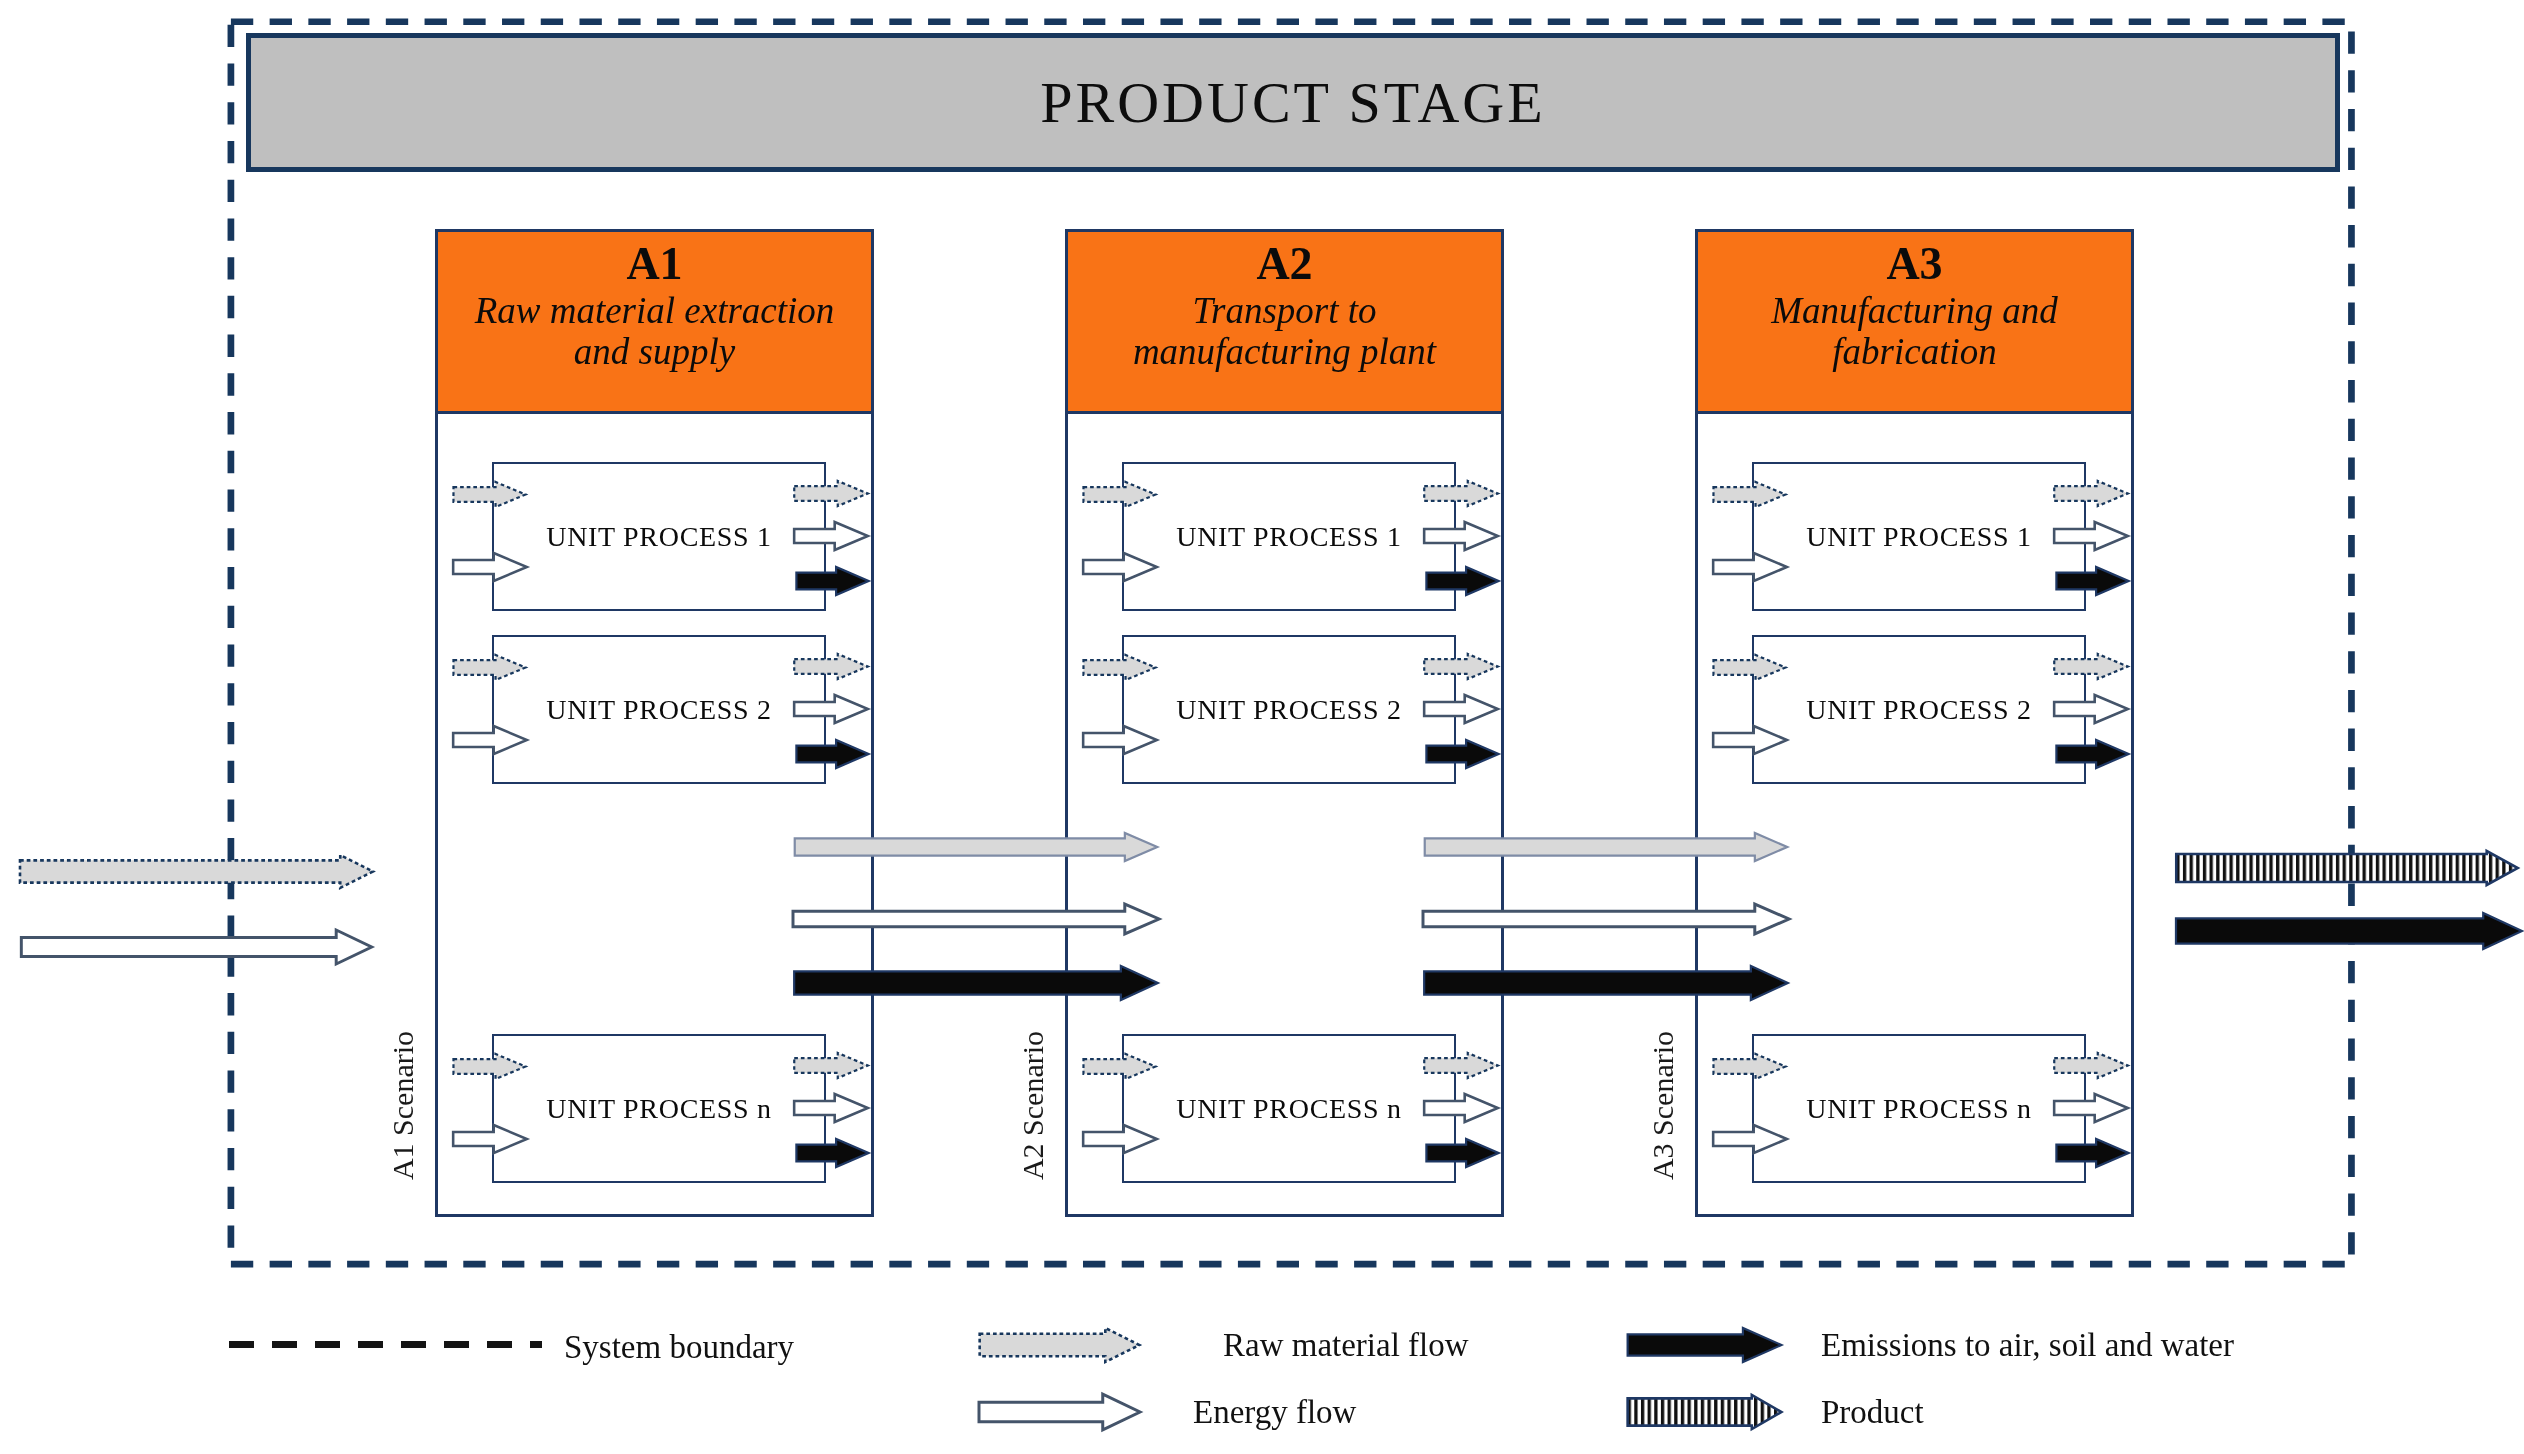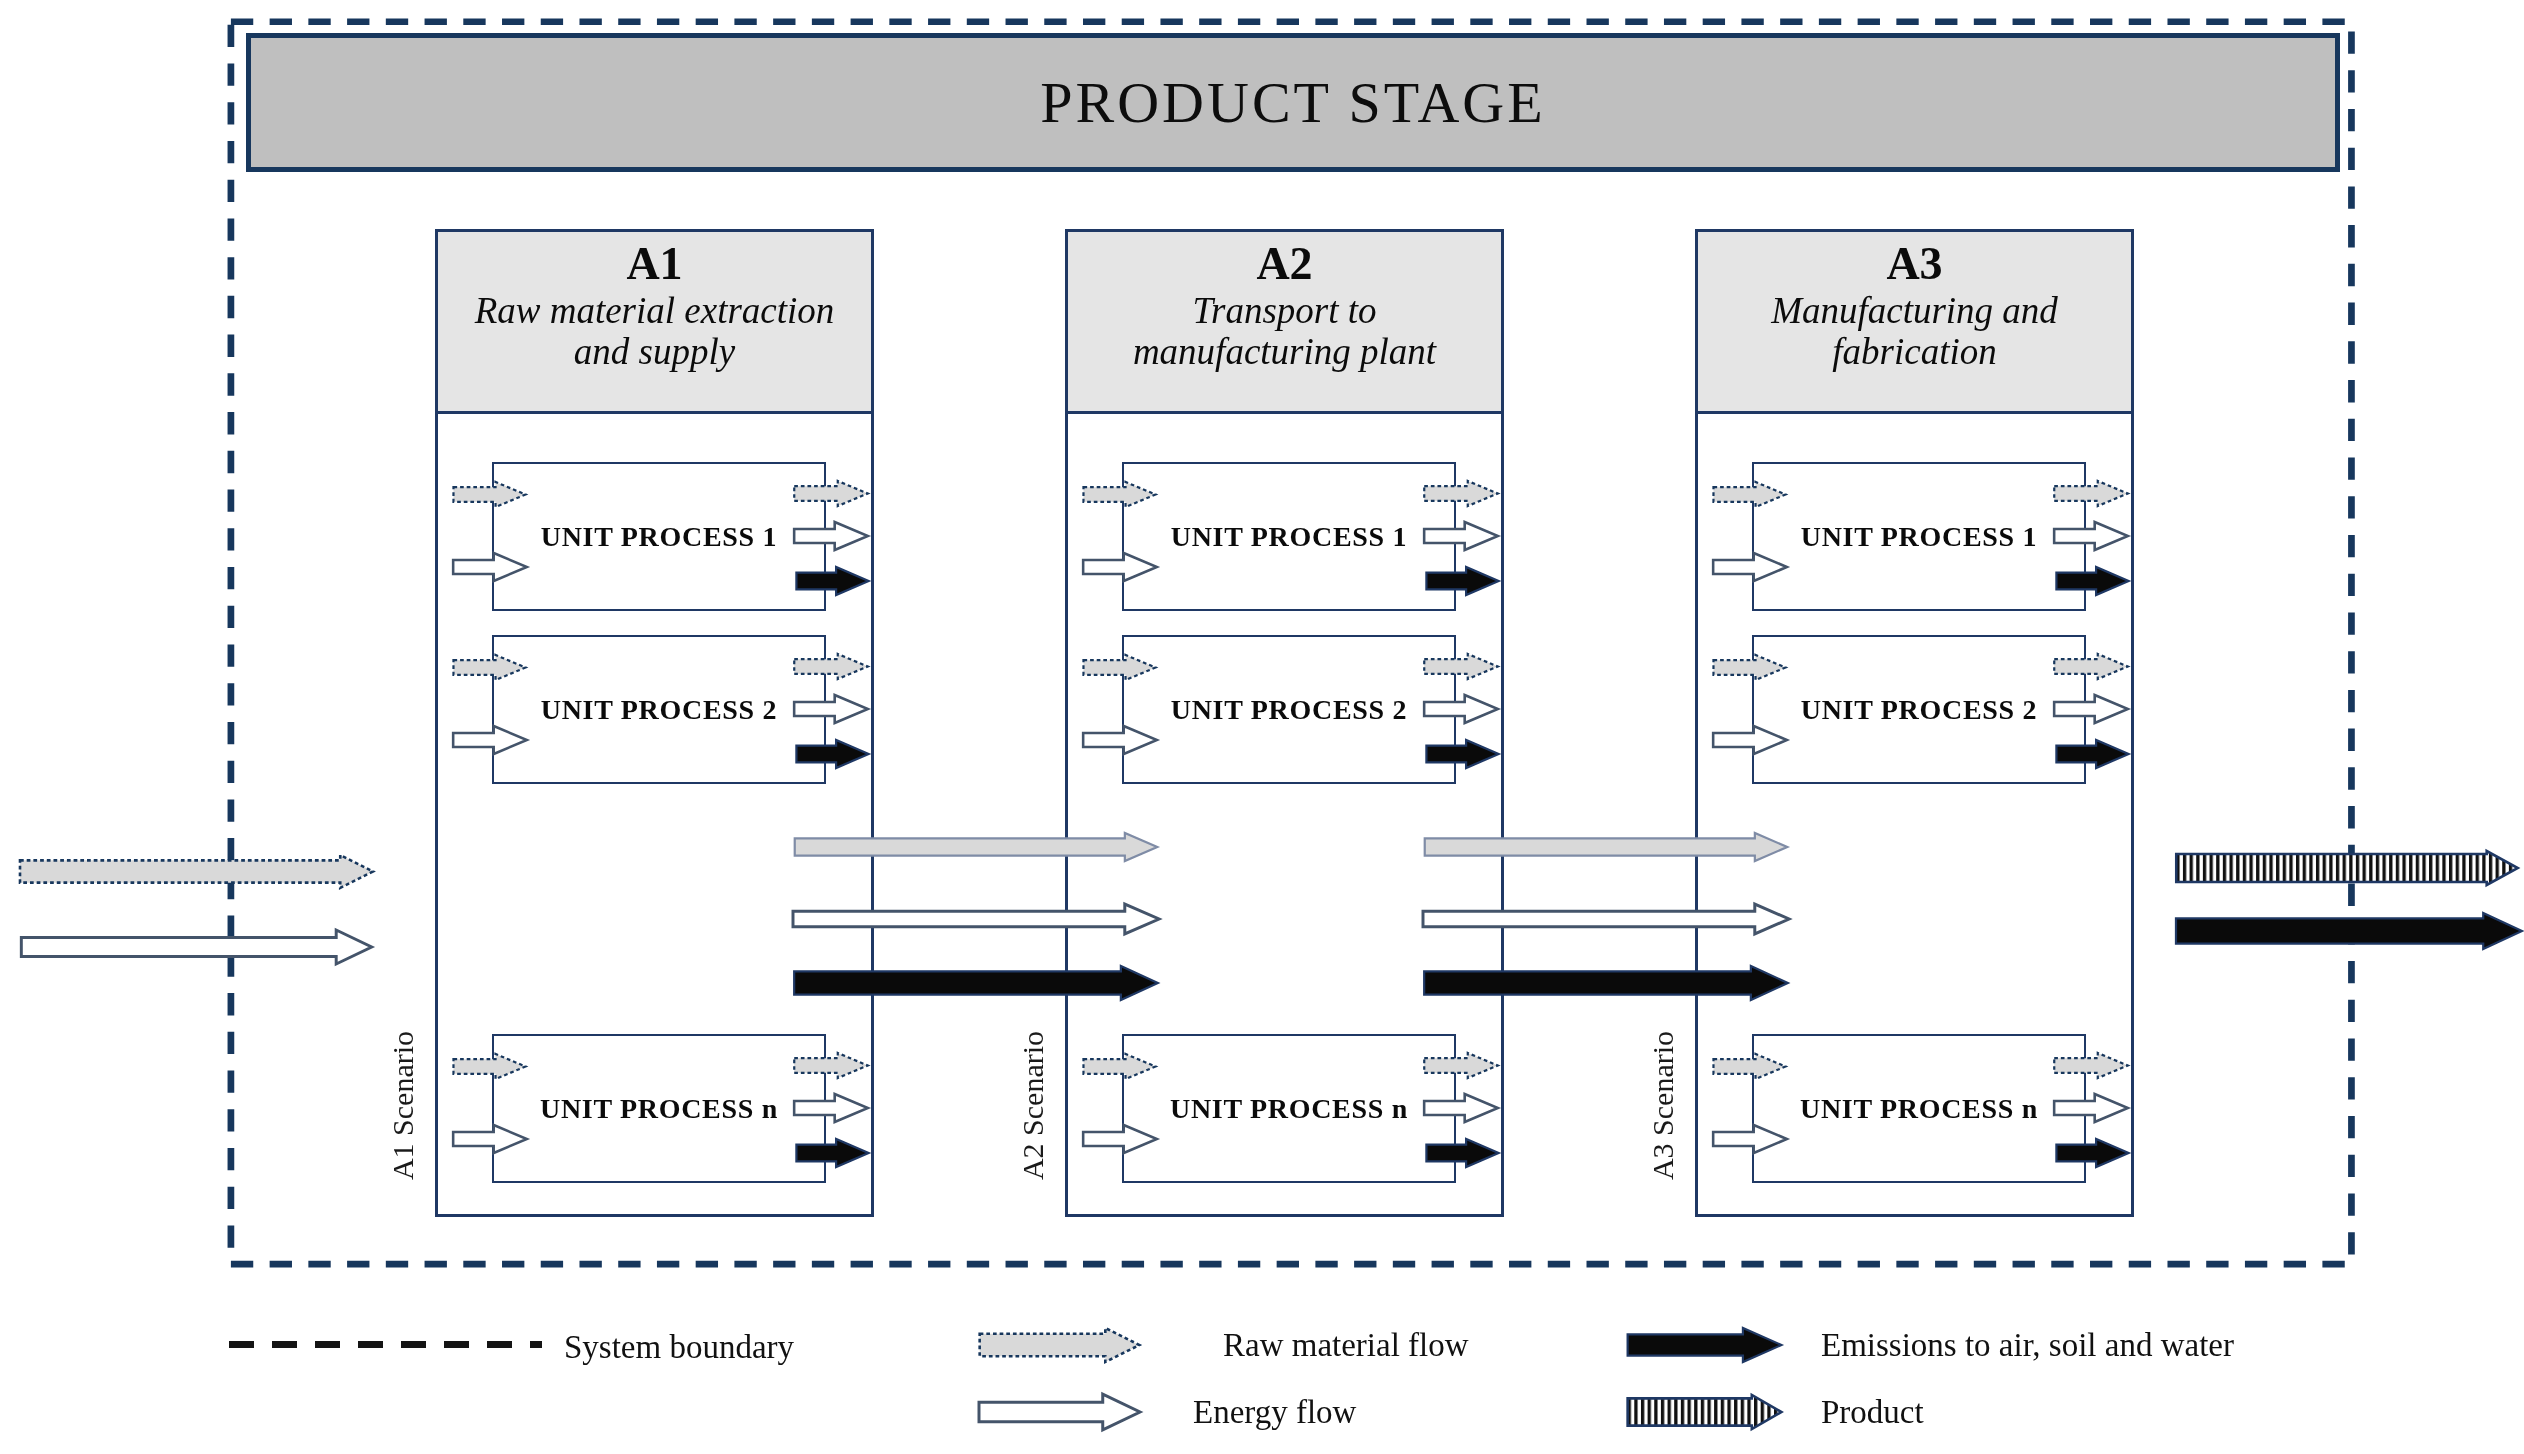--- a/index.html
+++ b/index.html
@@ -36,7 +36,7 @@
   }
   .stage-header{
     position:absolute;left:-3px;top:-3px;width:439px;height:185px;
-    background:#e5e5e5;border:3px solid #1f3864;box-sizing:border-box;
+    background:#f97316;border:3px solid #1f3864;box-sizing:border-box;
     display:flex;flex-direction:column;align-items:center;justify-content:flex-start;
     padding-top:7.4px;
   }

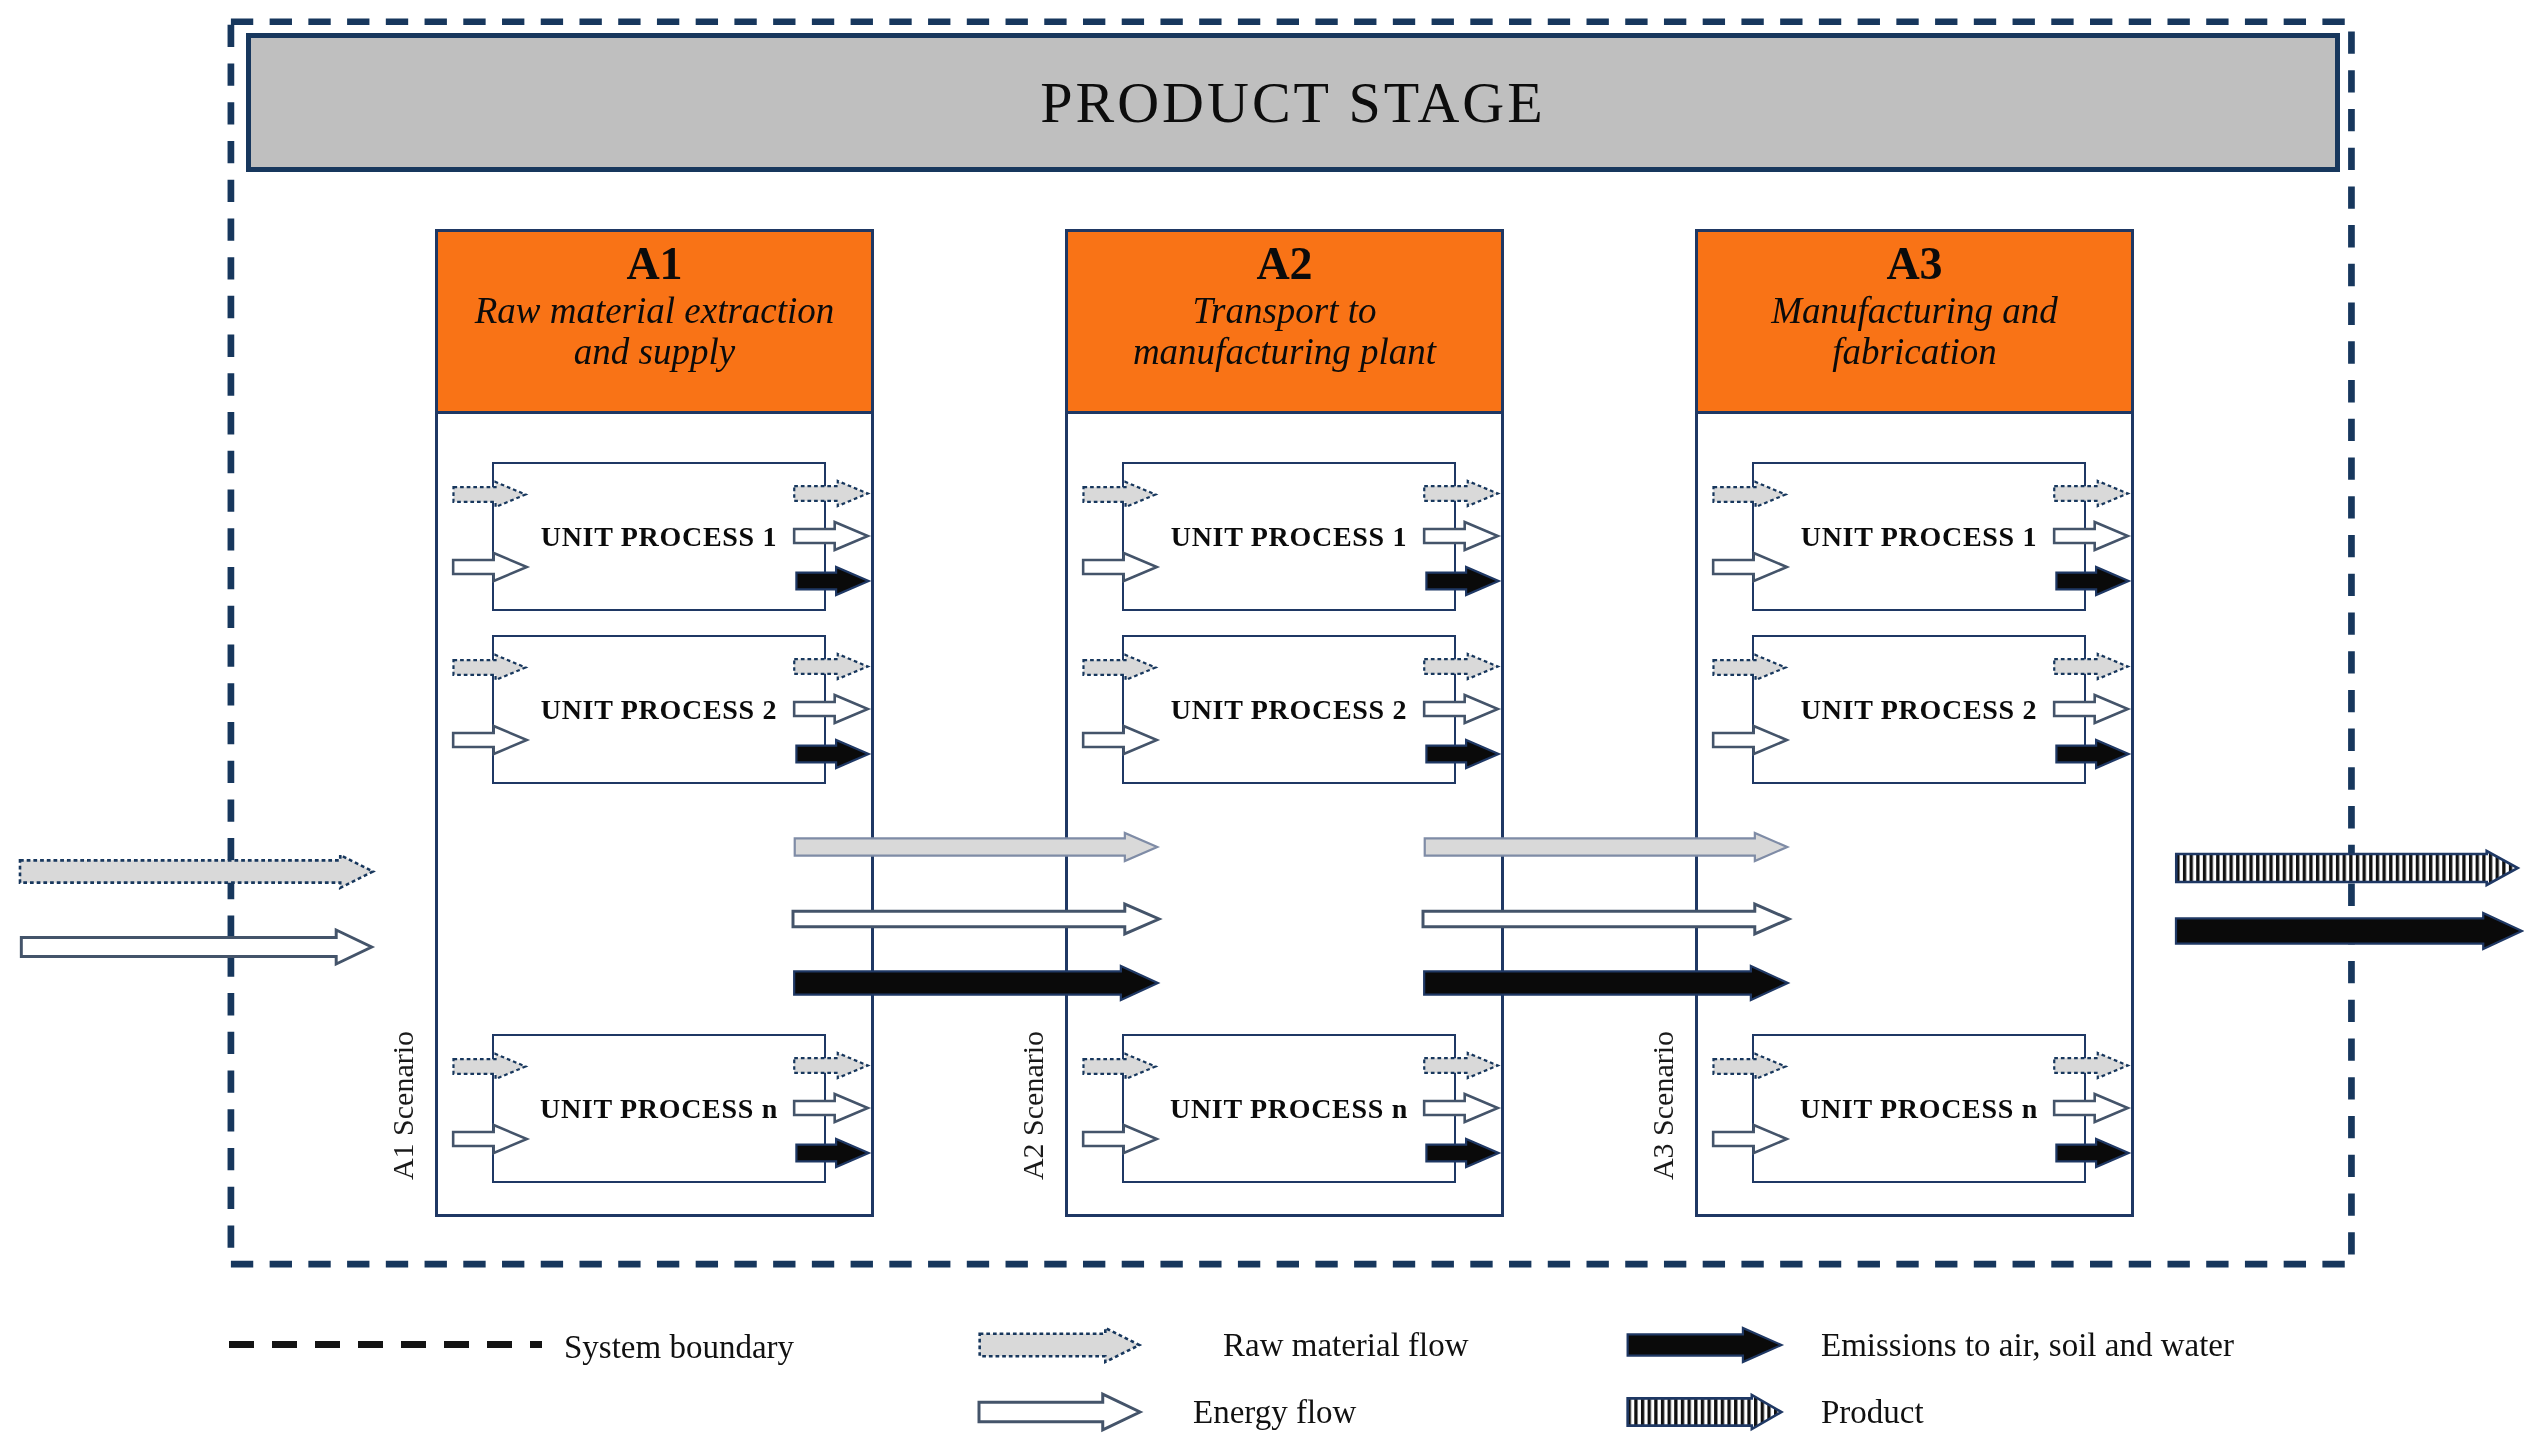--- a/index.html
+++ b/index.html
@@ -45,7 +45,7 @@
   .unit-box{
     position:absolute;left:54px;width:334px;height:149px;
     background:#ffffff;border:2.2px solid #1f3864;box-sizing:border-box;
-    display:flex;align-items:center;justify-content:center;font-weight:bold;
+    display:flex;align-items:center;justify-content:center;
   }
   .unit-label{font-size:28px;letter-spacing:0.7px;white-space:nowrap;}
   .scenario-label{

